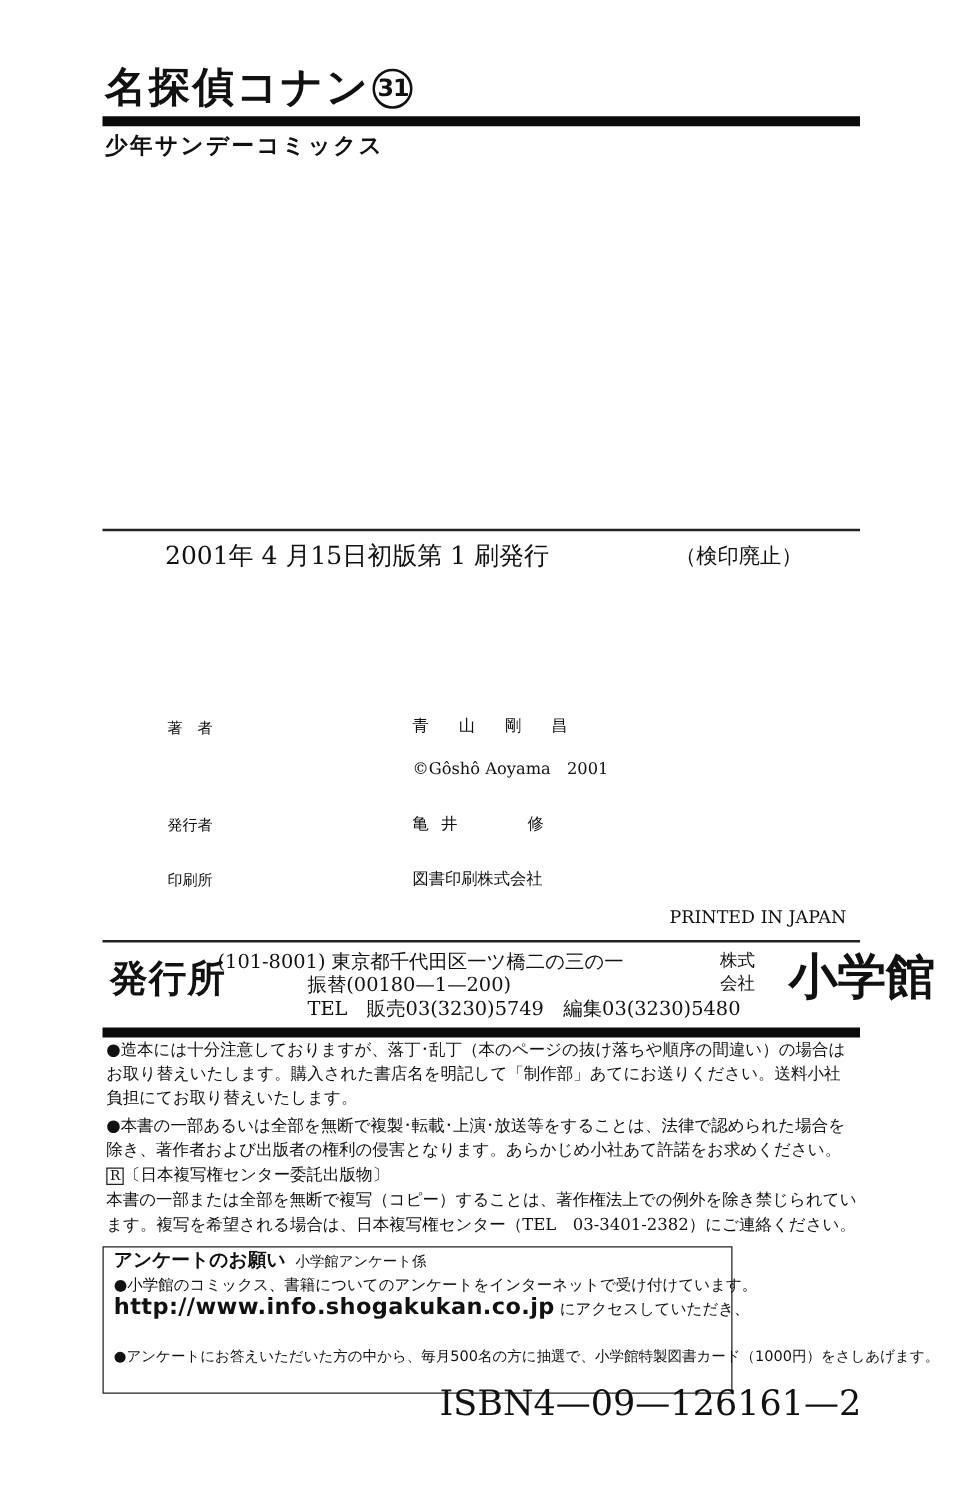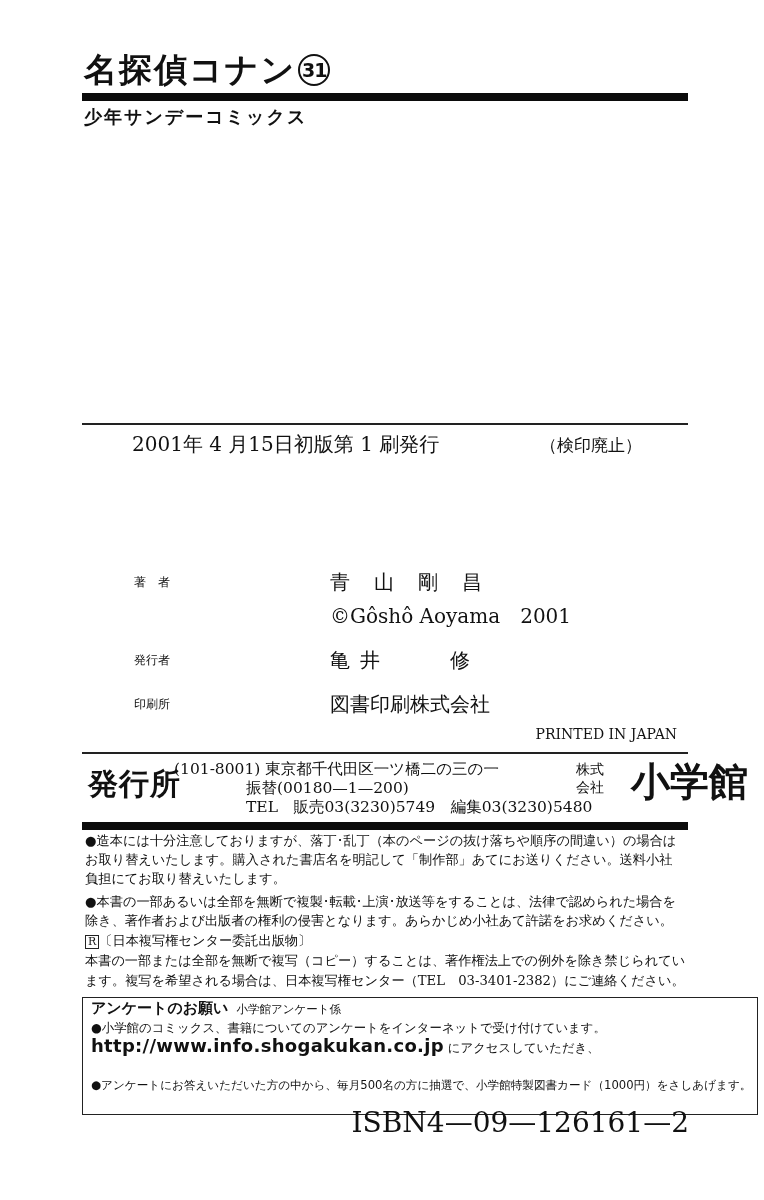--- a/index.html
+++ b/index.html
@@ -18,7 +18,7 @@
   .nostamp { left:540px; top:432px; font-size:17px; white-space:nowrap; line-height:26px; }
 
   .lbl { left:134px; font-size:12px; white-space:nowrap; line-height:28px; }
-  .val { left:330px; font-size:20px; white-space:nowrap; line-height:28px; }
+  .val { left:330px; font-size:13px; white-space:nowrap; line-height:28px; }
   .spaced { letter-spacing:24px; }
   .printed { right:87px; top:724px; font-size:14px; white-space:nowrap; line-height:20px; }
 

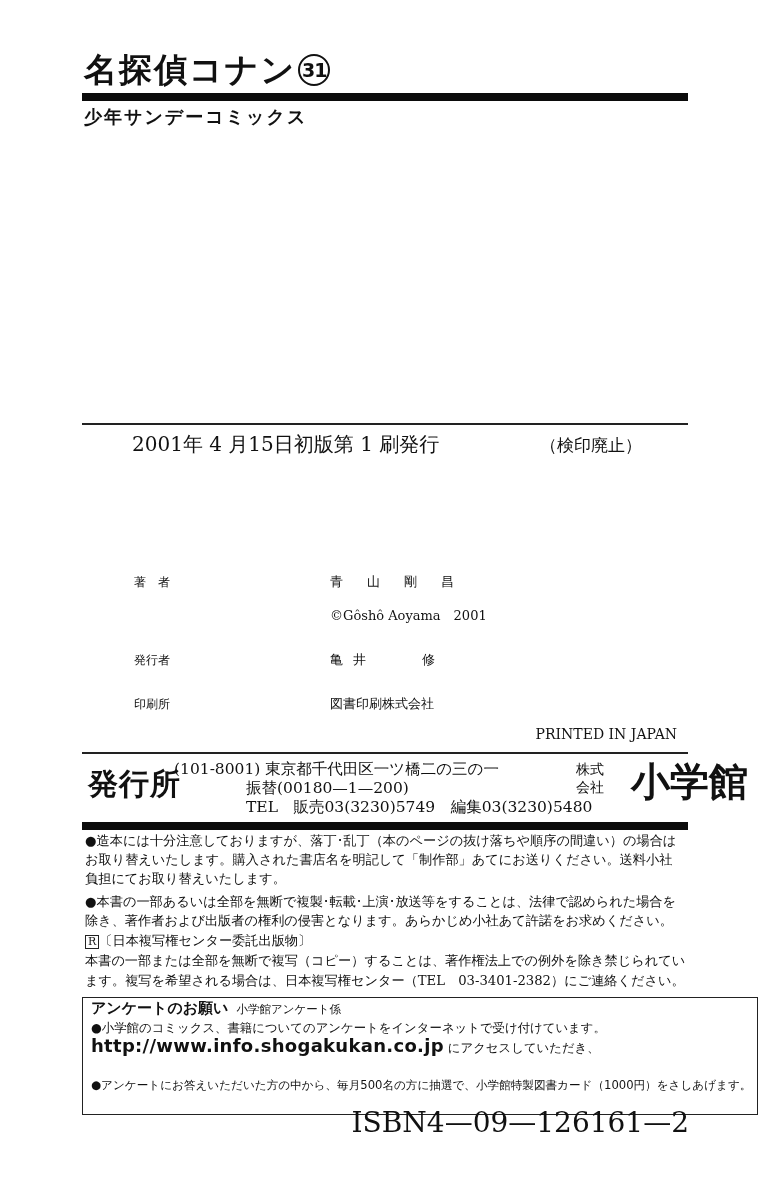--- a/index.html
+++ b/index.html
@@ -30,7 +30,7 @@
 
   .notice { left:85px; width:605px; font-size:13.2px; line-height:18.6px; white-space:nowrap; }
 
-  .survey { left:82px; top:997px; width:676px; height:118px; border:1.5px solid #222; box-sizing:border-box; }
+  .survey { left:82px; top:997px; width:504px; height:118px; border:1.5px solid #222; box-sizing:border-box; }
   .survey .line { position:absolute; left:8px; white-space:nowrap; font-size:12.4px; line-height:18px; }
   .survey .head { font-size:15px; font-weight:bold; }
   .survey .head small { font-size:11.5px; font-weight:normal; margin-left:8px; }

